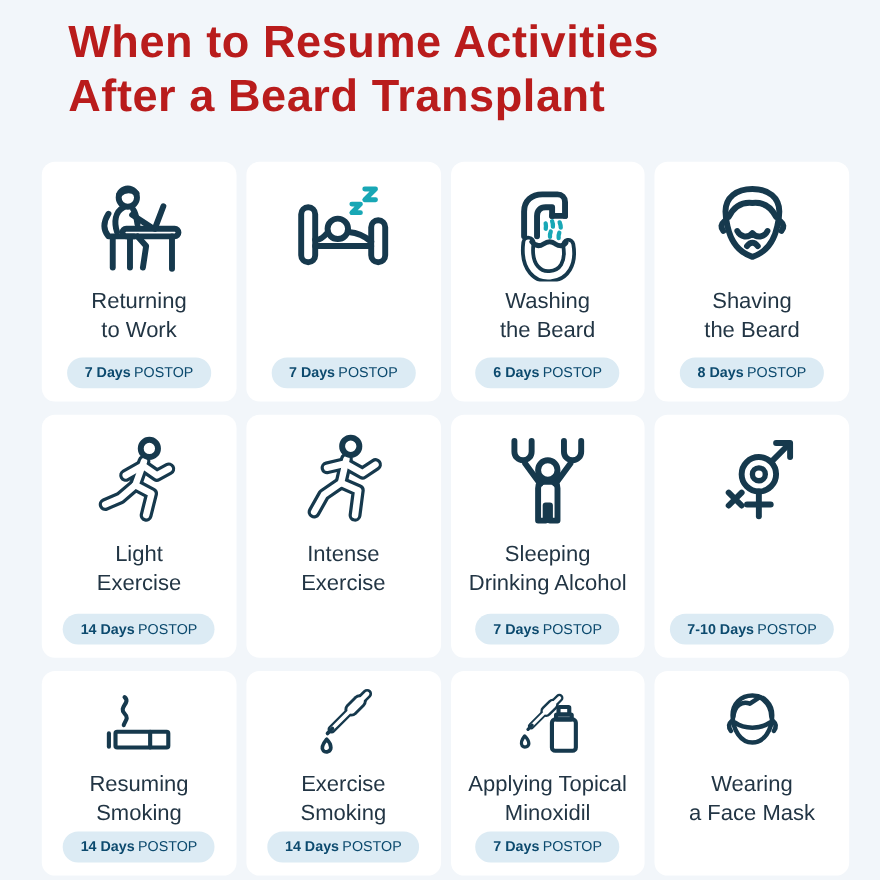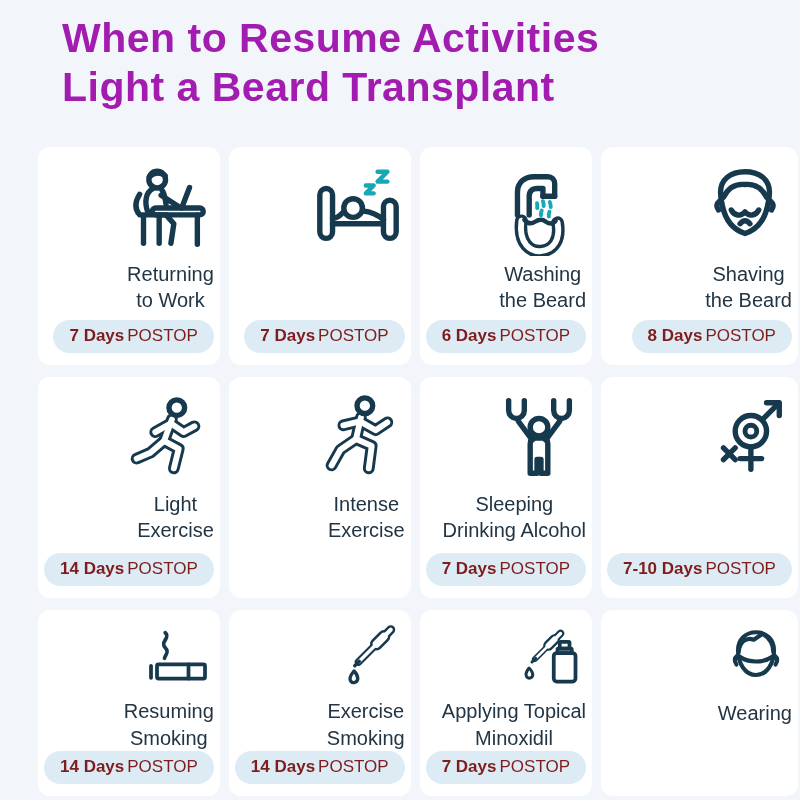--- a/index.html
+++ b/index.html
@@ -11,7 +11,7 @@
   }
   .title {
     position:absolute; left:62px; top:14px;
-    font-size:41px; font-weight:700; color:#a21caf;
+    font-size:41px; font-weight:700; color:#b91c1c;
     line-height:1.2; letter-spacing:0.5px;
   }
   .title span { display:block; }

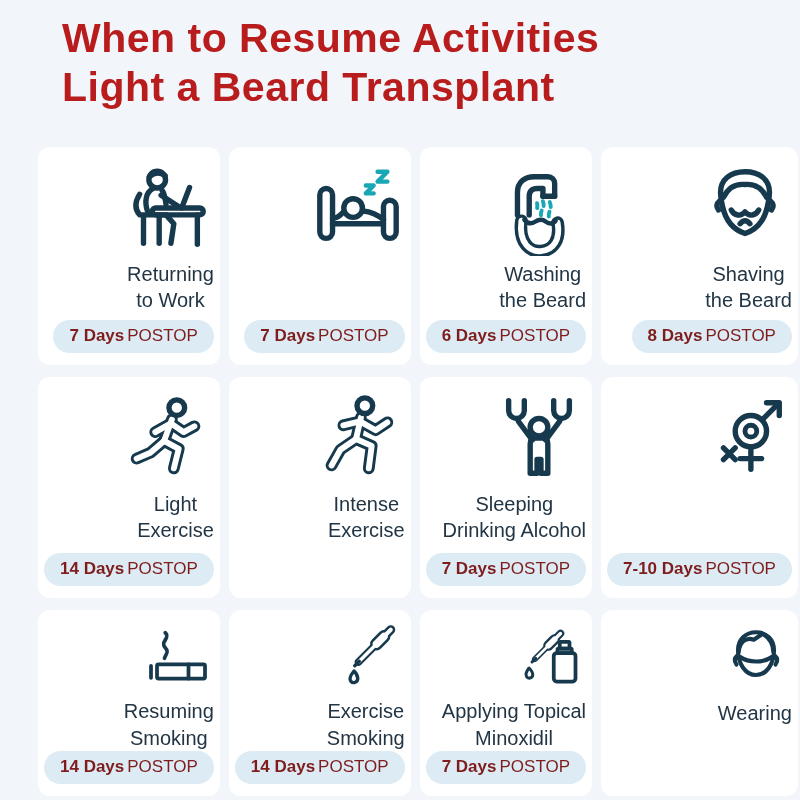--- a/index.html
+++ b/index.html
@@ -48,7 +48,7 @@
 
 <div class="title">
   <span>When to Resume Activities</span>
-  <span>Light a Beard Transplant</span>
+  <span>After a Beard Transplant</span>
 </div>
 
 <div class="grid">

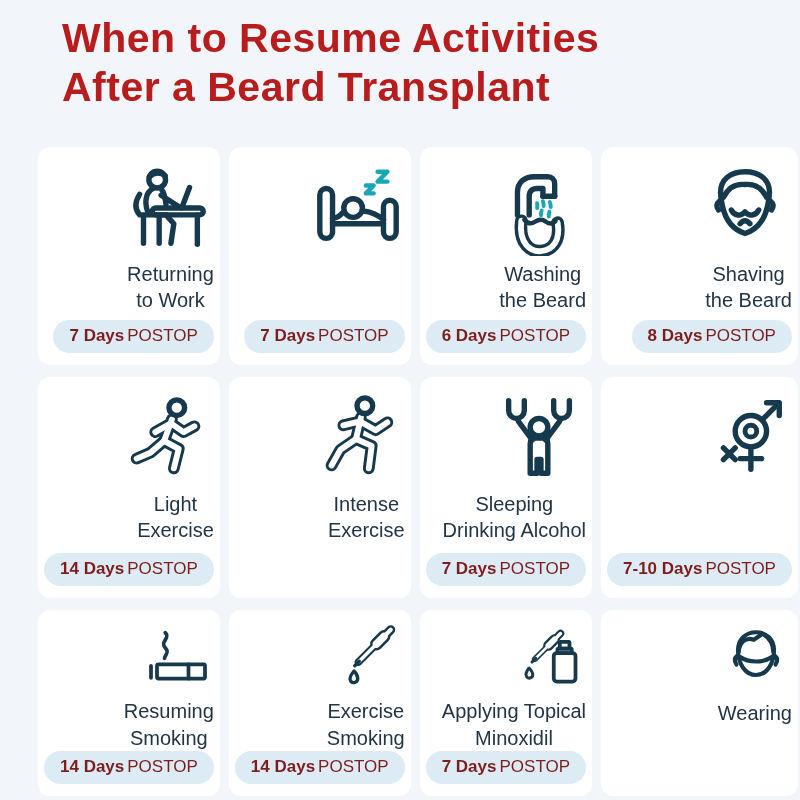--- a/index.html
+++ b/index.html
@@ -24,7 +24,7 @@
   }
   .card {
     background:#ffffff; border-radius:12px;
-    display:flex; flex-direction:column; align-items:flex-end;
+    display:flex; flex-direction:column; align-items:center;
     padding:12px 6px 12px; box-sizing:border-box;
   }
   .icon-box { height:100px; display:flex; align-items:center; justify-content:center; }

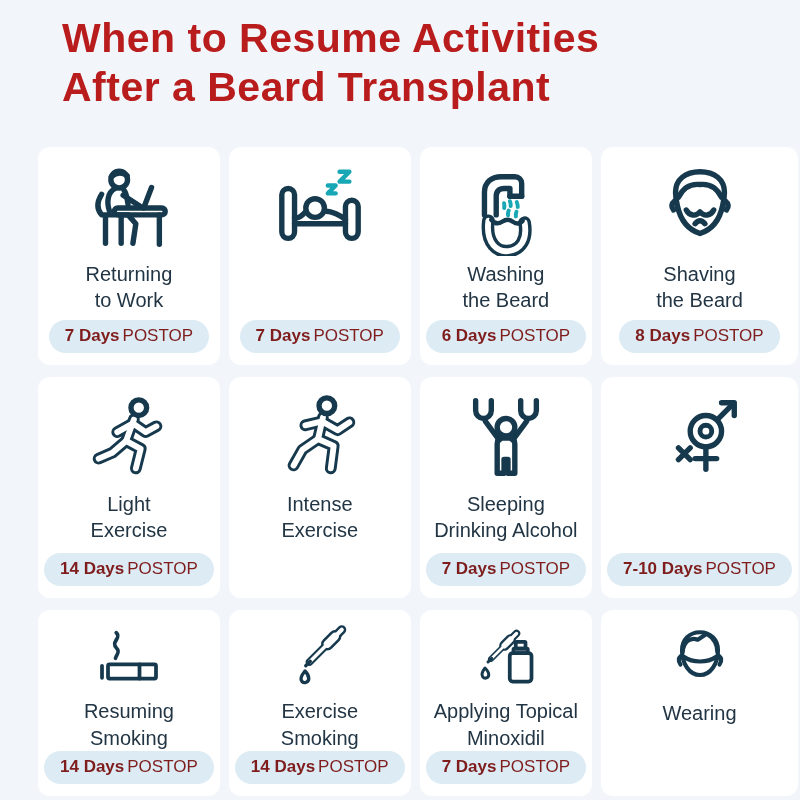--- a/index.html
+++ b/index.html
@@ -38,7 +38,7 @@
   .label span { display:block; }
   .badge {
     margin-top:auto; background:#dcebf4; border-radius:999px;
-    padding:6px 16px 7px; font-size:17px; color:#7f1d1d; white-space:nowrap;
+    padding:6px 16px 7px; font-size:13px; color:#0c4a6e; white-space:nowrap;
   }
   .badge .days { font-weight:700; }
   .badge .suffix { font-weight:400; margin-left:3px; }

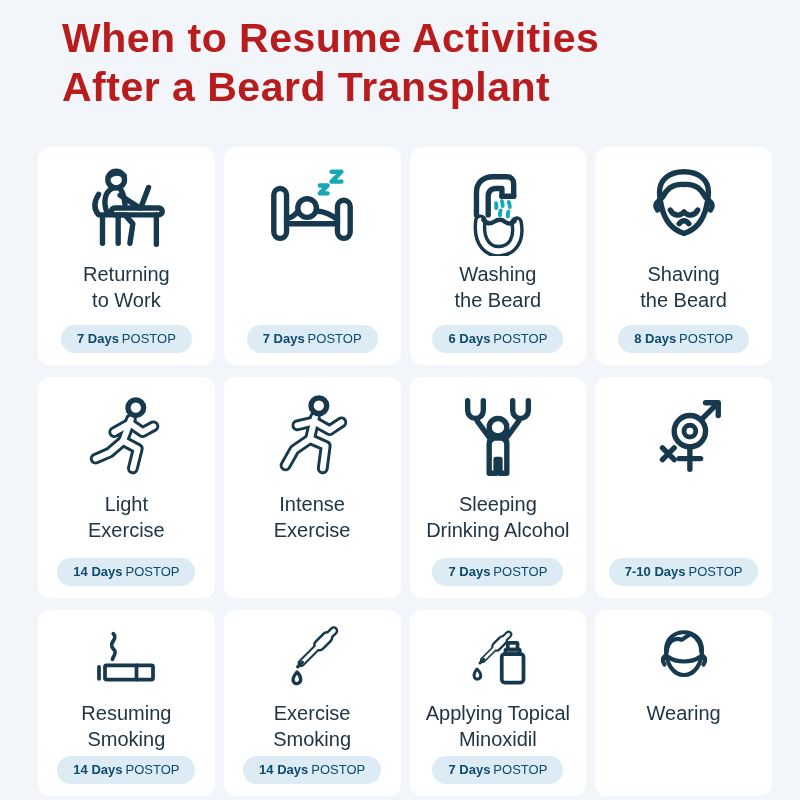--- a/index.html
+++ b/index.html
@@ -339,6 +339,7 @@
     </div>
     <div class="label">
       <span>Wearing</span>
+      <span>a Face Mask</span>
     </div>
   </div>
 

